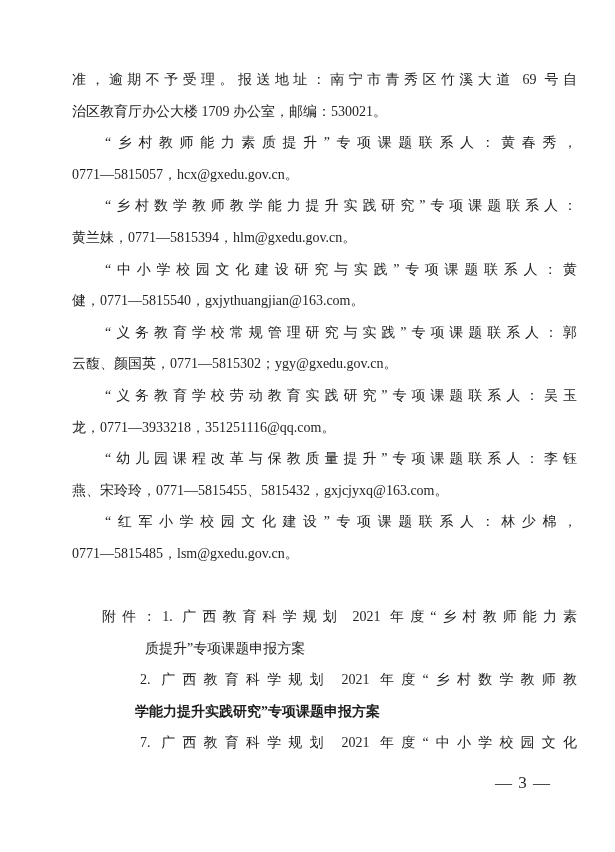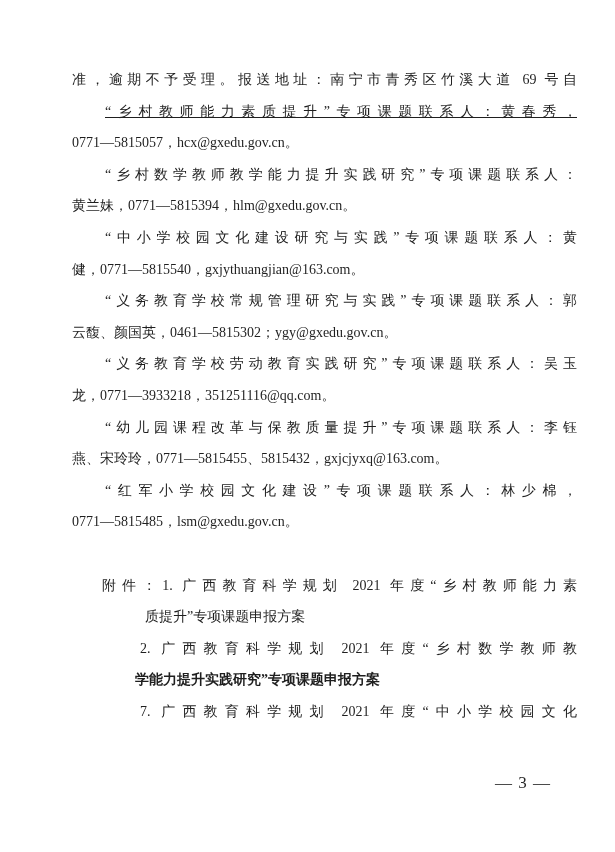--- a/index.html
+++ b/index.html
@@ -50,6 +50,7 @@
 <div class="page">
   <div class="content">
       <div class="line just">准，逾期不予受理。报送地址：南宁市青秀区竹溪大道 69 号自</div>
+      <div class="line">治区教育厅办公大楼 1709 办公室，邮编：530021。</div>
       <div class="line just" style="padding-left: 33px; text-decoration: underline;">“乡村教师能力素质提升”专项课题联系人：黄春秀，</div>
       <div class="line">0771—5815057，hcx@gxedu.gov.cn。</div>
       <div class="line just" style="padding-left: 33px;">“乡村数学教师教学能力提升实践研究”专项课题联系人：</div>

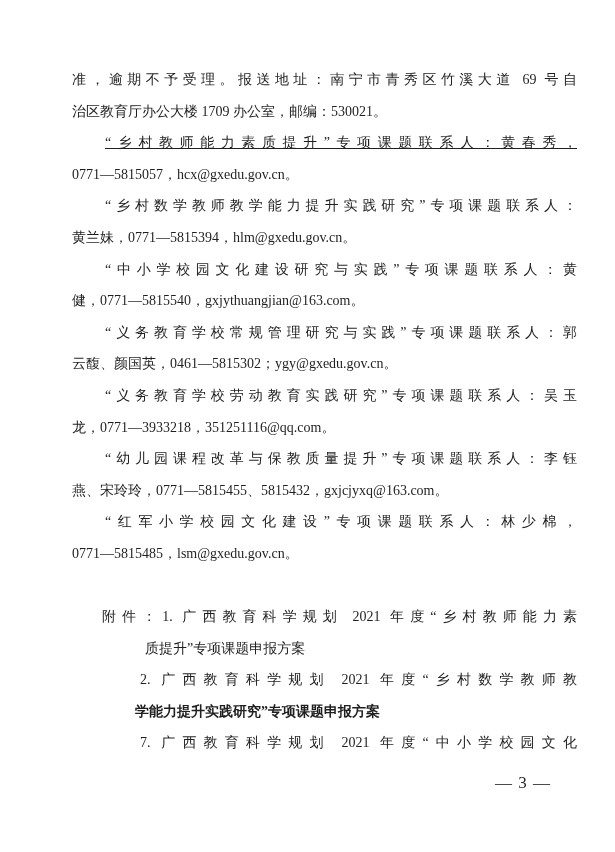--- a/index.html
+++ b/index.html
@@ -51,7 +51,7 @@
   <div class="content">
       <div class="line just">准，逾期不予受理。报送地址：南宁市青秀区竹溪大道 69 号自</div>
       <div class="line">治区教育厅办公大楼 1709 办公室，邮编：530021。</div>
-      <div class="line just" style="padding-left: 33px; text-decoration: underline;">“乡村教师能力素质提升”专项课题联系人：黄春秀，</div>
+      <div class="line just" style="padding-left: 33px;">“乡村教师能力素质提升”专项课题联系人：黄春秀，</div>
       <div class="line">0771—5815057，hcx@gxedu.gov.cn。</div>
       <div class="line just" style="padding-left: 33px;">“乡村数学教师教学能力提升实践研究”专项课题联系人：</div>
       <div class="line">黄兰妹，0771—5815394，hlm@gxedu.gov.cn。</div>

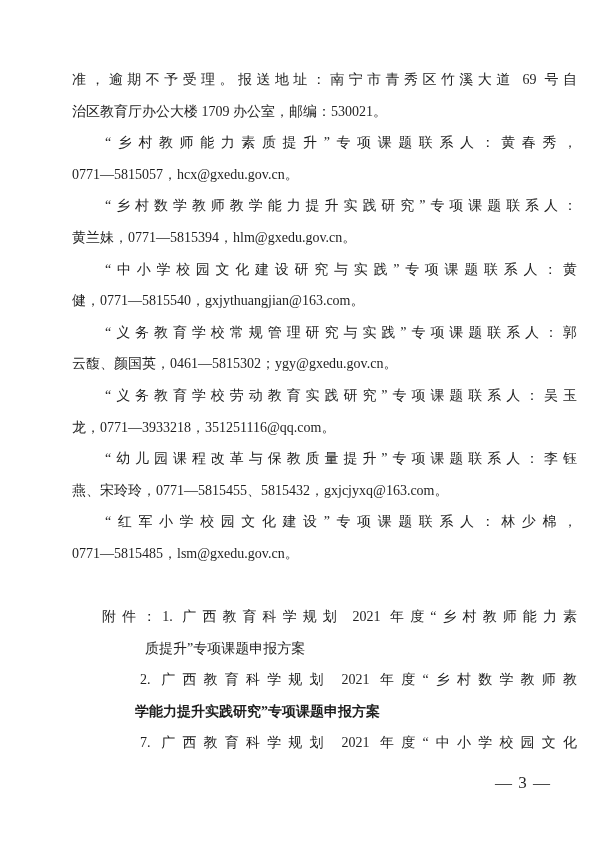--- a/index.html
+++ b/index.html
@@ -58,7 +58,7 @@
       <div class="line just" style="padding-left: 33px;">“中小学校园文化建设研究与实践”专项课题联系人：黄</div>
       <div class="line">健，0771—5815540，gxjythuangjian@163.com。</div>
       <div class="line just" style="padding-left: 33px;">“义务教育学校常规管理研究与实践”专项课题联系人：郭</div>
-      <div class="line">云馥、颜国英，0461—5815302；ygy@gxedu.gov.cn。</div>
+      <div class="line">云馥、颜国英，0771—5815302；ygy@gxedu.gov.cn。</div>
       <div class="line just" style="padding-left: 33px;">“义务教育学校劳动教育实践研究”专项课题联系人：吴玉</div>
       <div class="line">龙，0771—3933218，351251116@qq.com。</div>
       <div class="line just" style="padding-left: 33px;">“幼儿园课程改革与保教质量提升”专项课题联系人：李钰</div>

